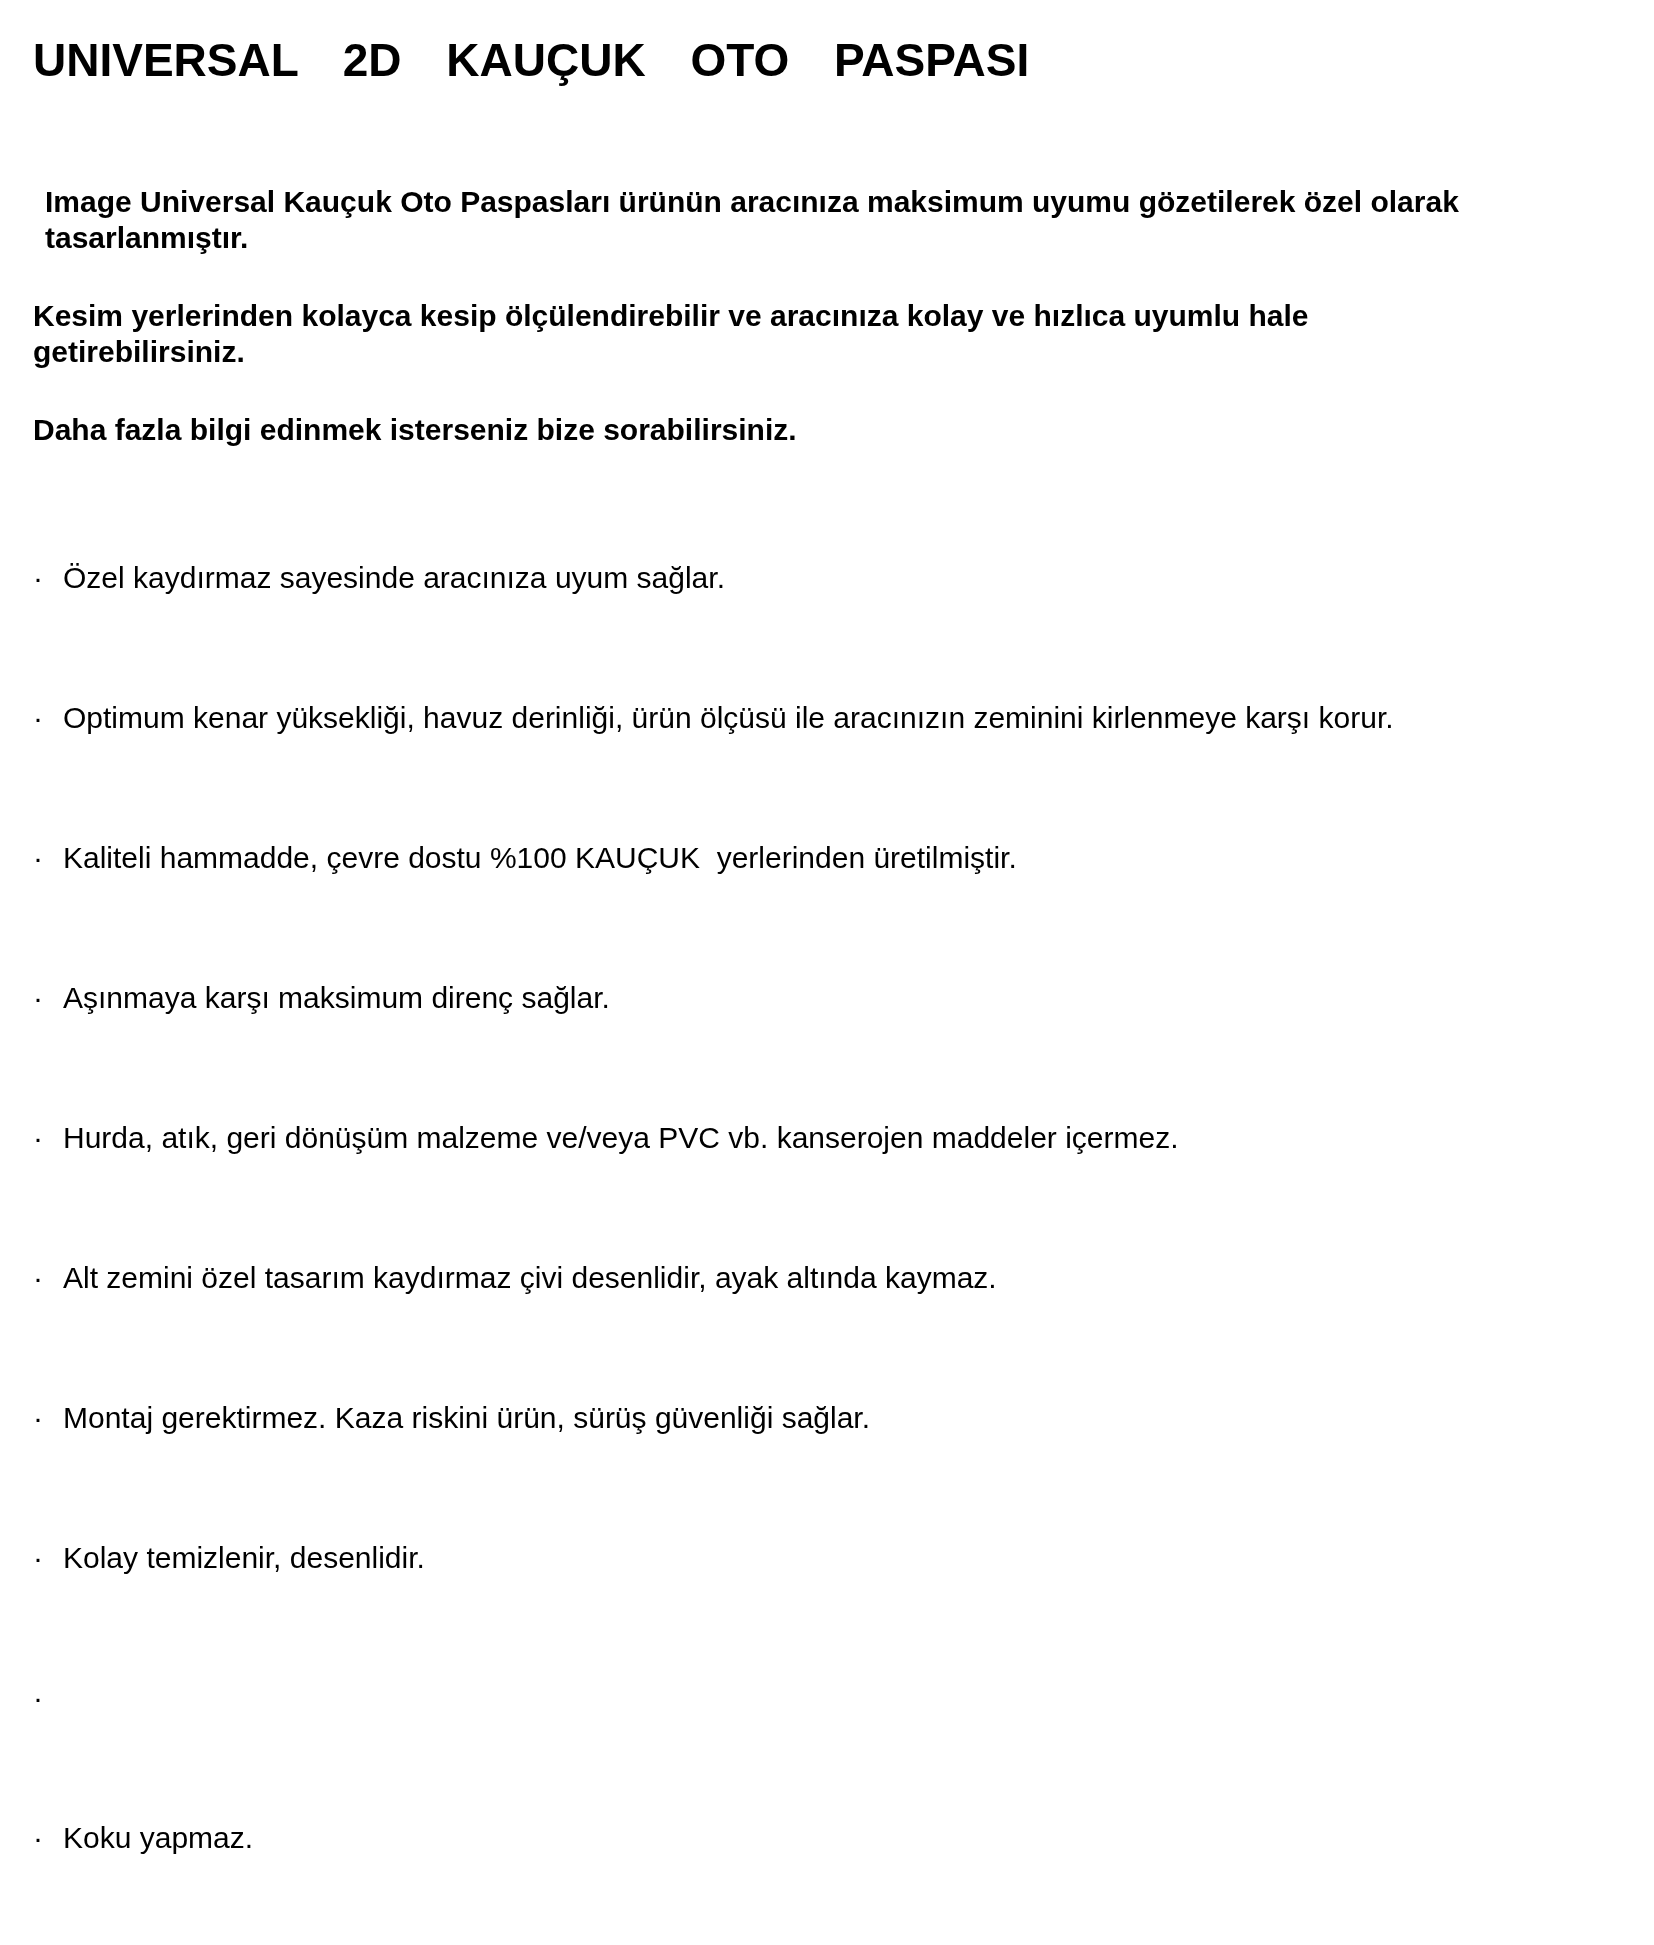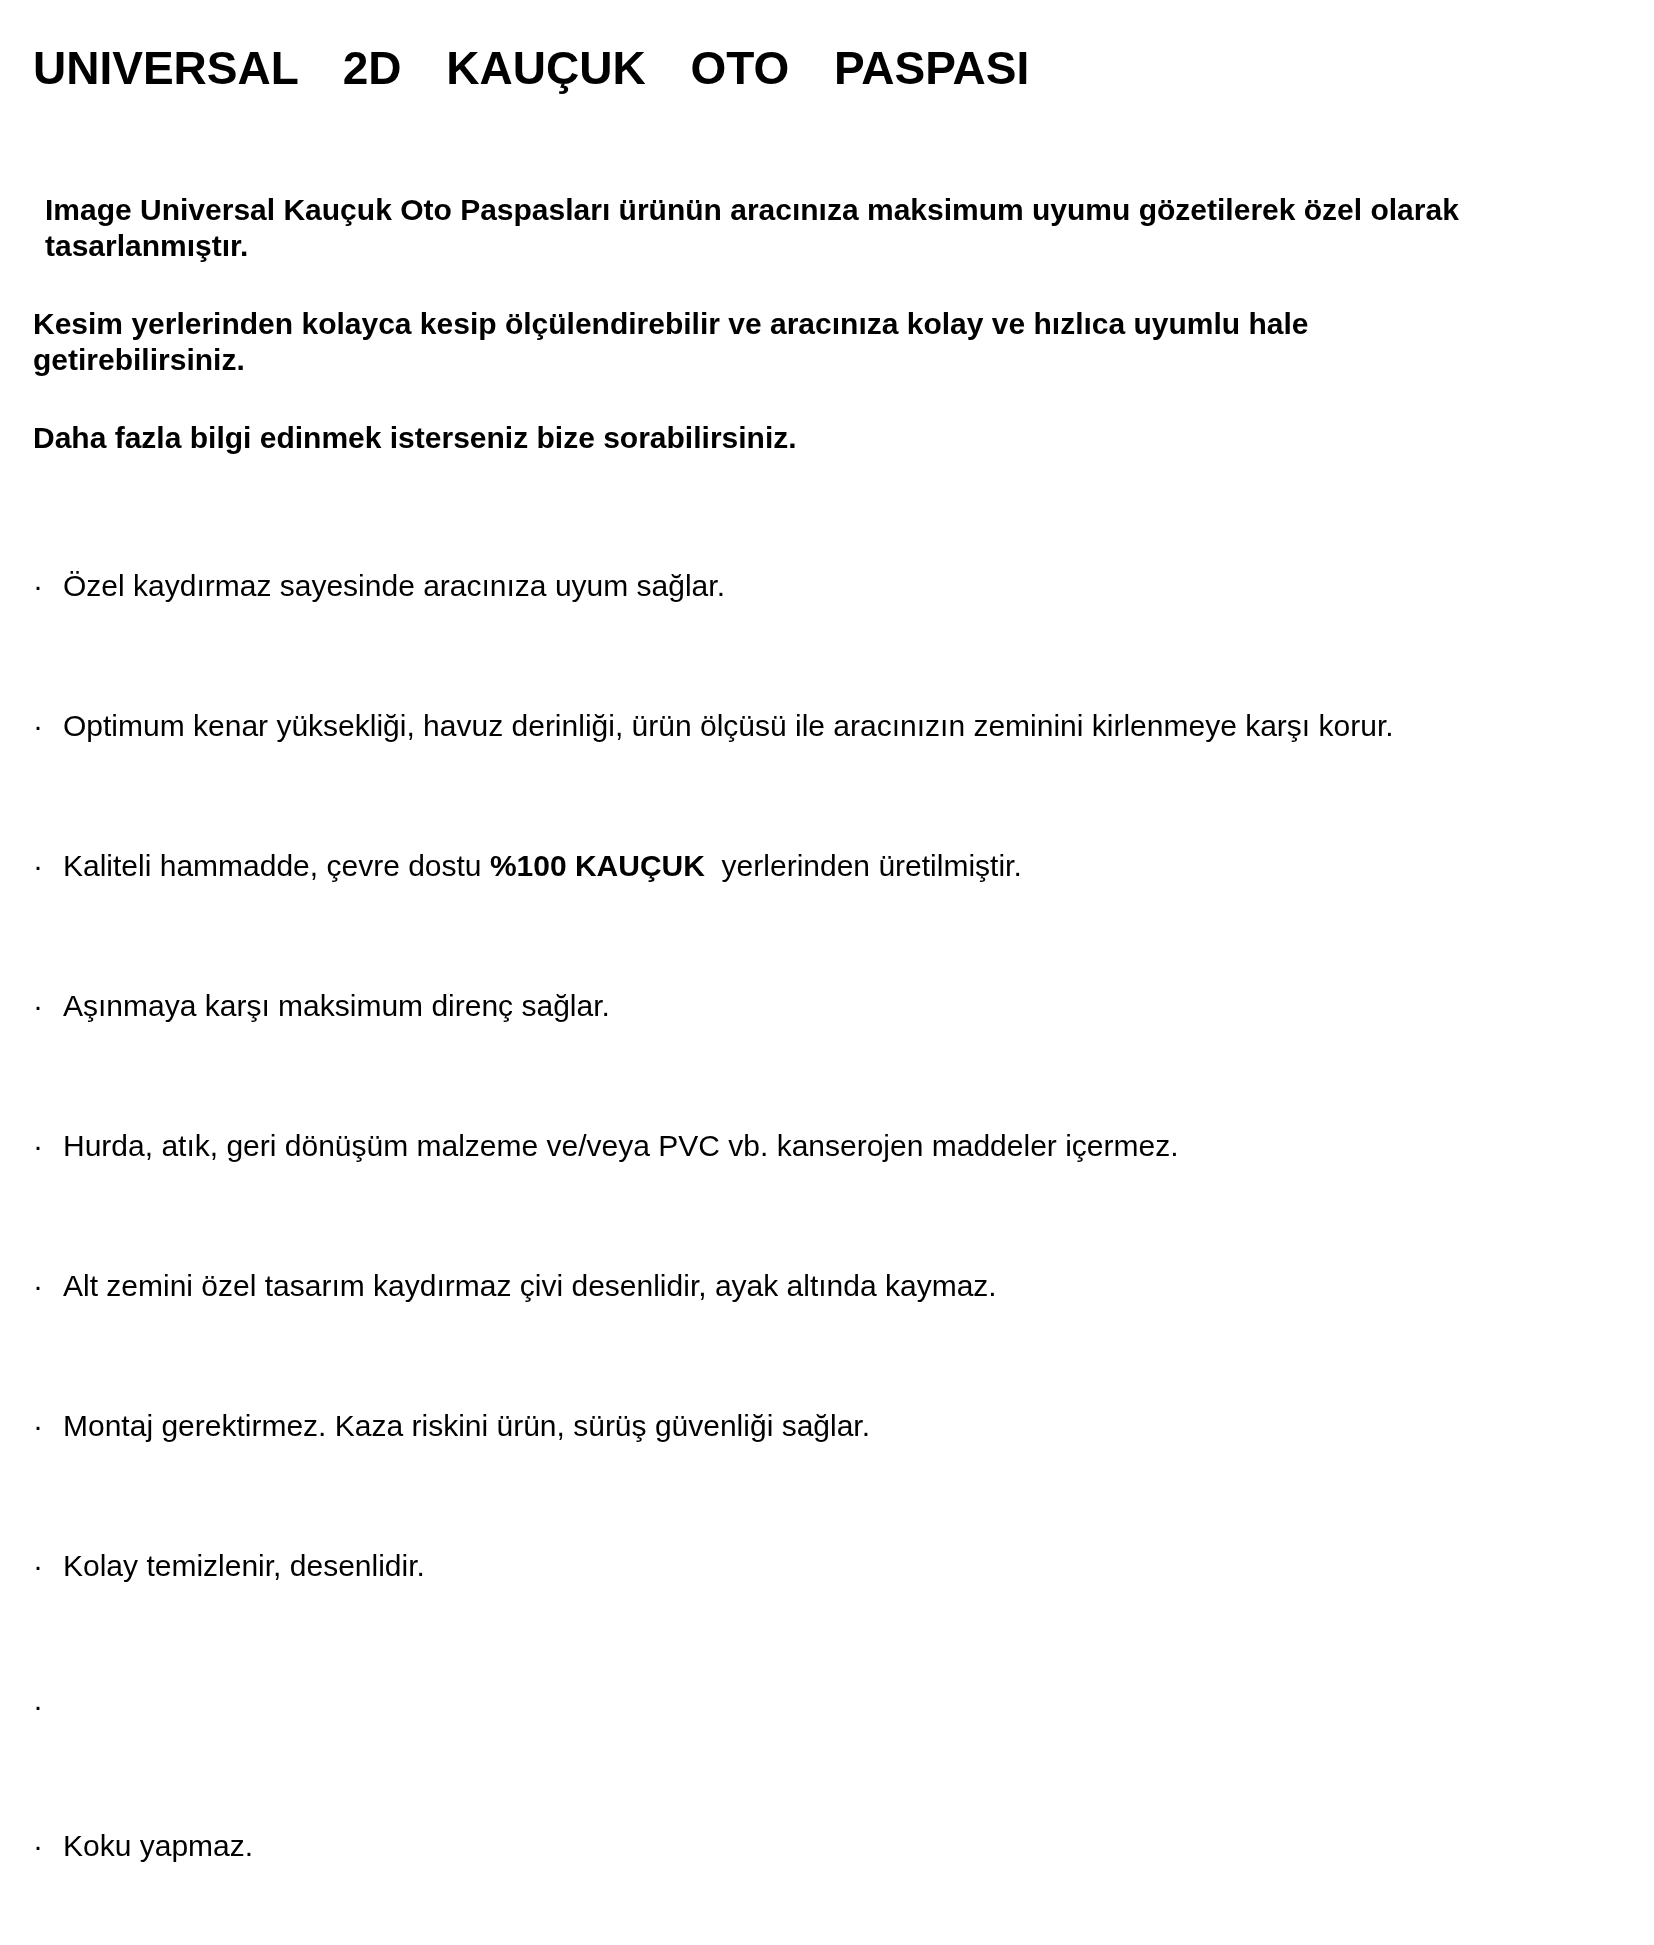--- a/index.html
+++ b/index.html
@@ -15,7 +15,7 @@
     min-height: 1945px;
     box-sizing: border-box;
     background: #ffffff;
-    padding: 32px 24px 80px 33px;
+    padding: 24px 24px 80px 33px;
     overflow: hidden;
   }
   .title {

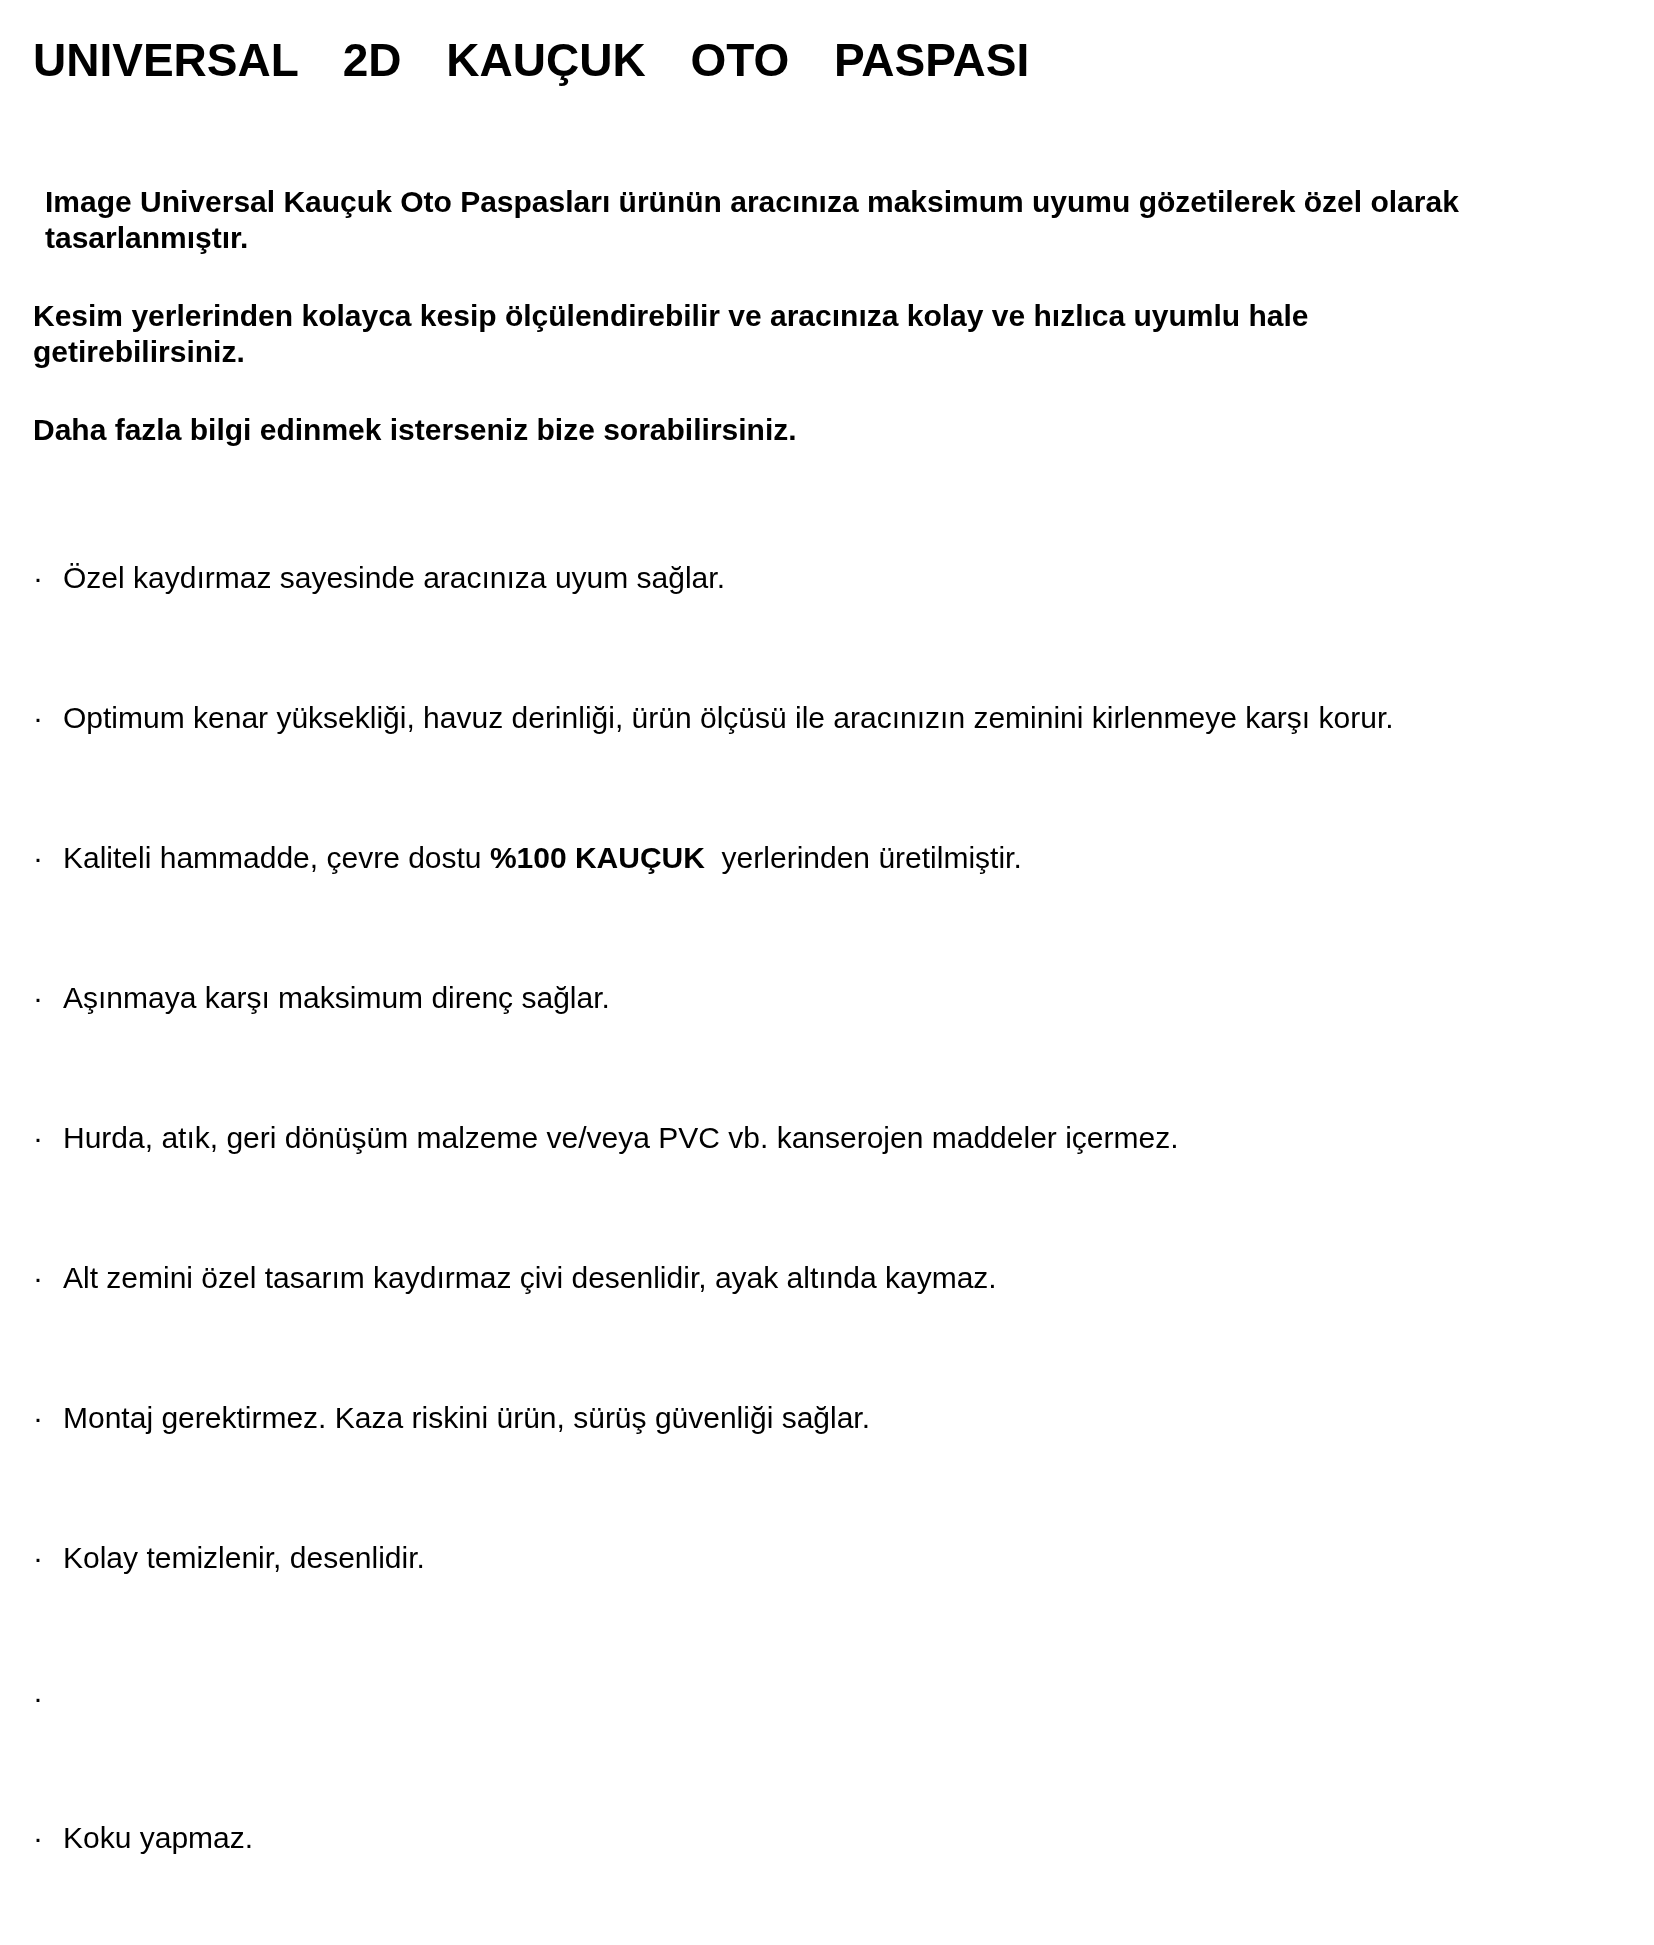--- a/index.html
+++ b/index.html
@@ -63,7 +63,7 @@
     line-height: 36px;
   }
   .txt strong, .txt b {
-    font-weight: bold;
+    font-weight: normal;
     margin-top: 28px;
   }
 </style>

